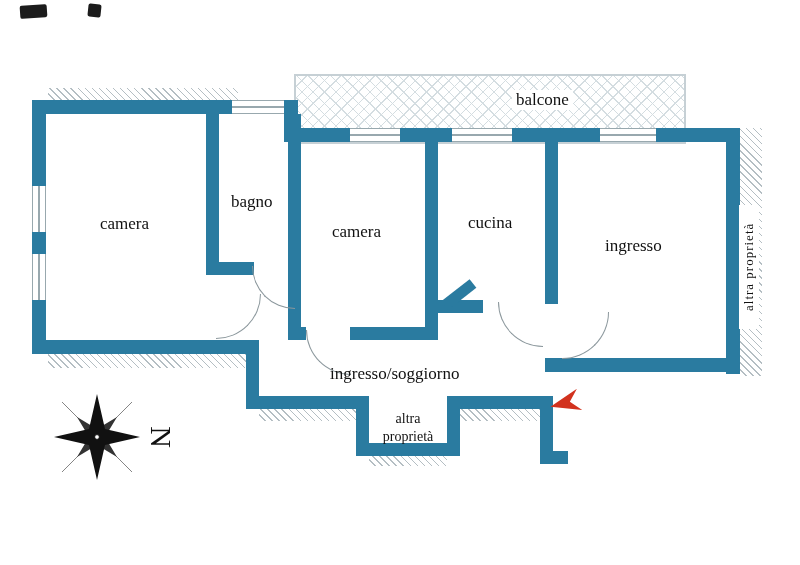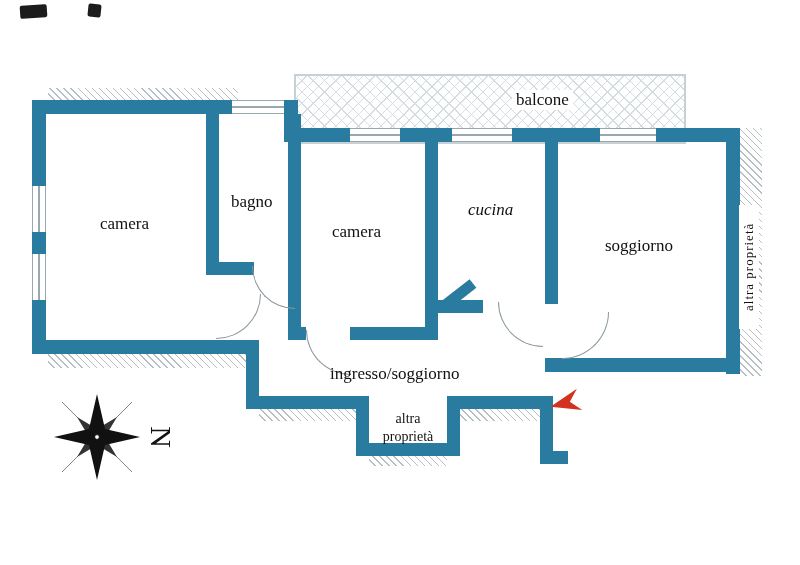--- a/index.html
+++ b/index.html
@@ -97,7 +97,7 @@
   <div class="label" style="left:100px;top:214px;">camera</div>
   <div class="label" style="left:231px;top:192px;">bagno</div>
   <div class="label" style="left:332px;top:222px;">camera</div>
-  <div class="label" style="left:468px;top:200px;font-style:italic;">cucina</div>
+  <div class="label" style="left:468px;top:213px;">cucina</div>
   <div class="label" style="left:605px;top:236px;">soggiorno</div>
   <div class="label" style="left:330px;top:364px;">ingresso/soggiorno</div>
 

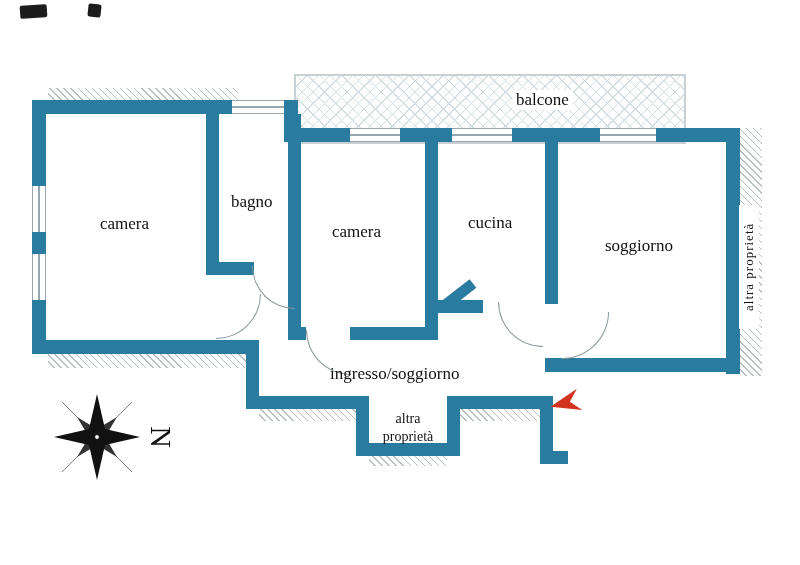--- a/index.html
+++ b/index.html
@@ -98,7 +98,7 @@
   <div class="label" style="left:231px;top:192px;">bagno</div>
   <div class="label" style="left:332px;top:222px;">camera</div>
   <div class="label" style="left:468px;top:213px;">cucina</div>
-  <div class="label" style="left:605px;top:236px;">soggiorno</div>
+  <div class="label" style="left:605px;top:236px;">ingresso</div>
   <div class="label" style="left:330px;top:364px;">ingresso/soggiorno</div>
 
   <div class="label-2line" style="left:371px;top:410px;width:74px;">altra proprietà</div>

